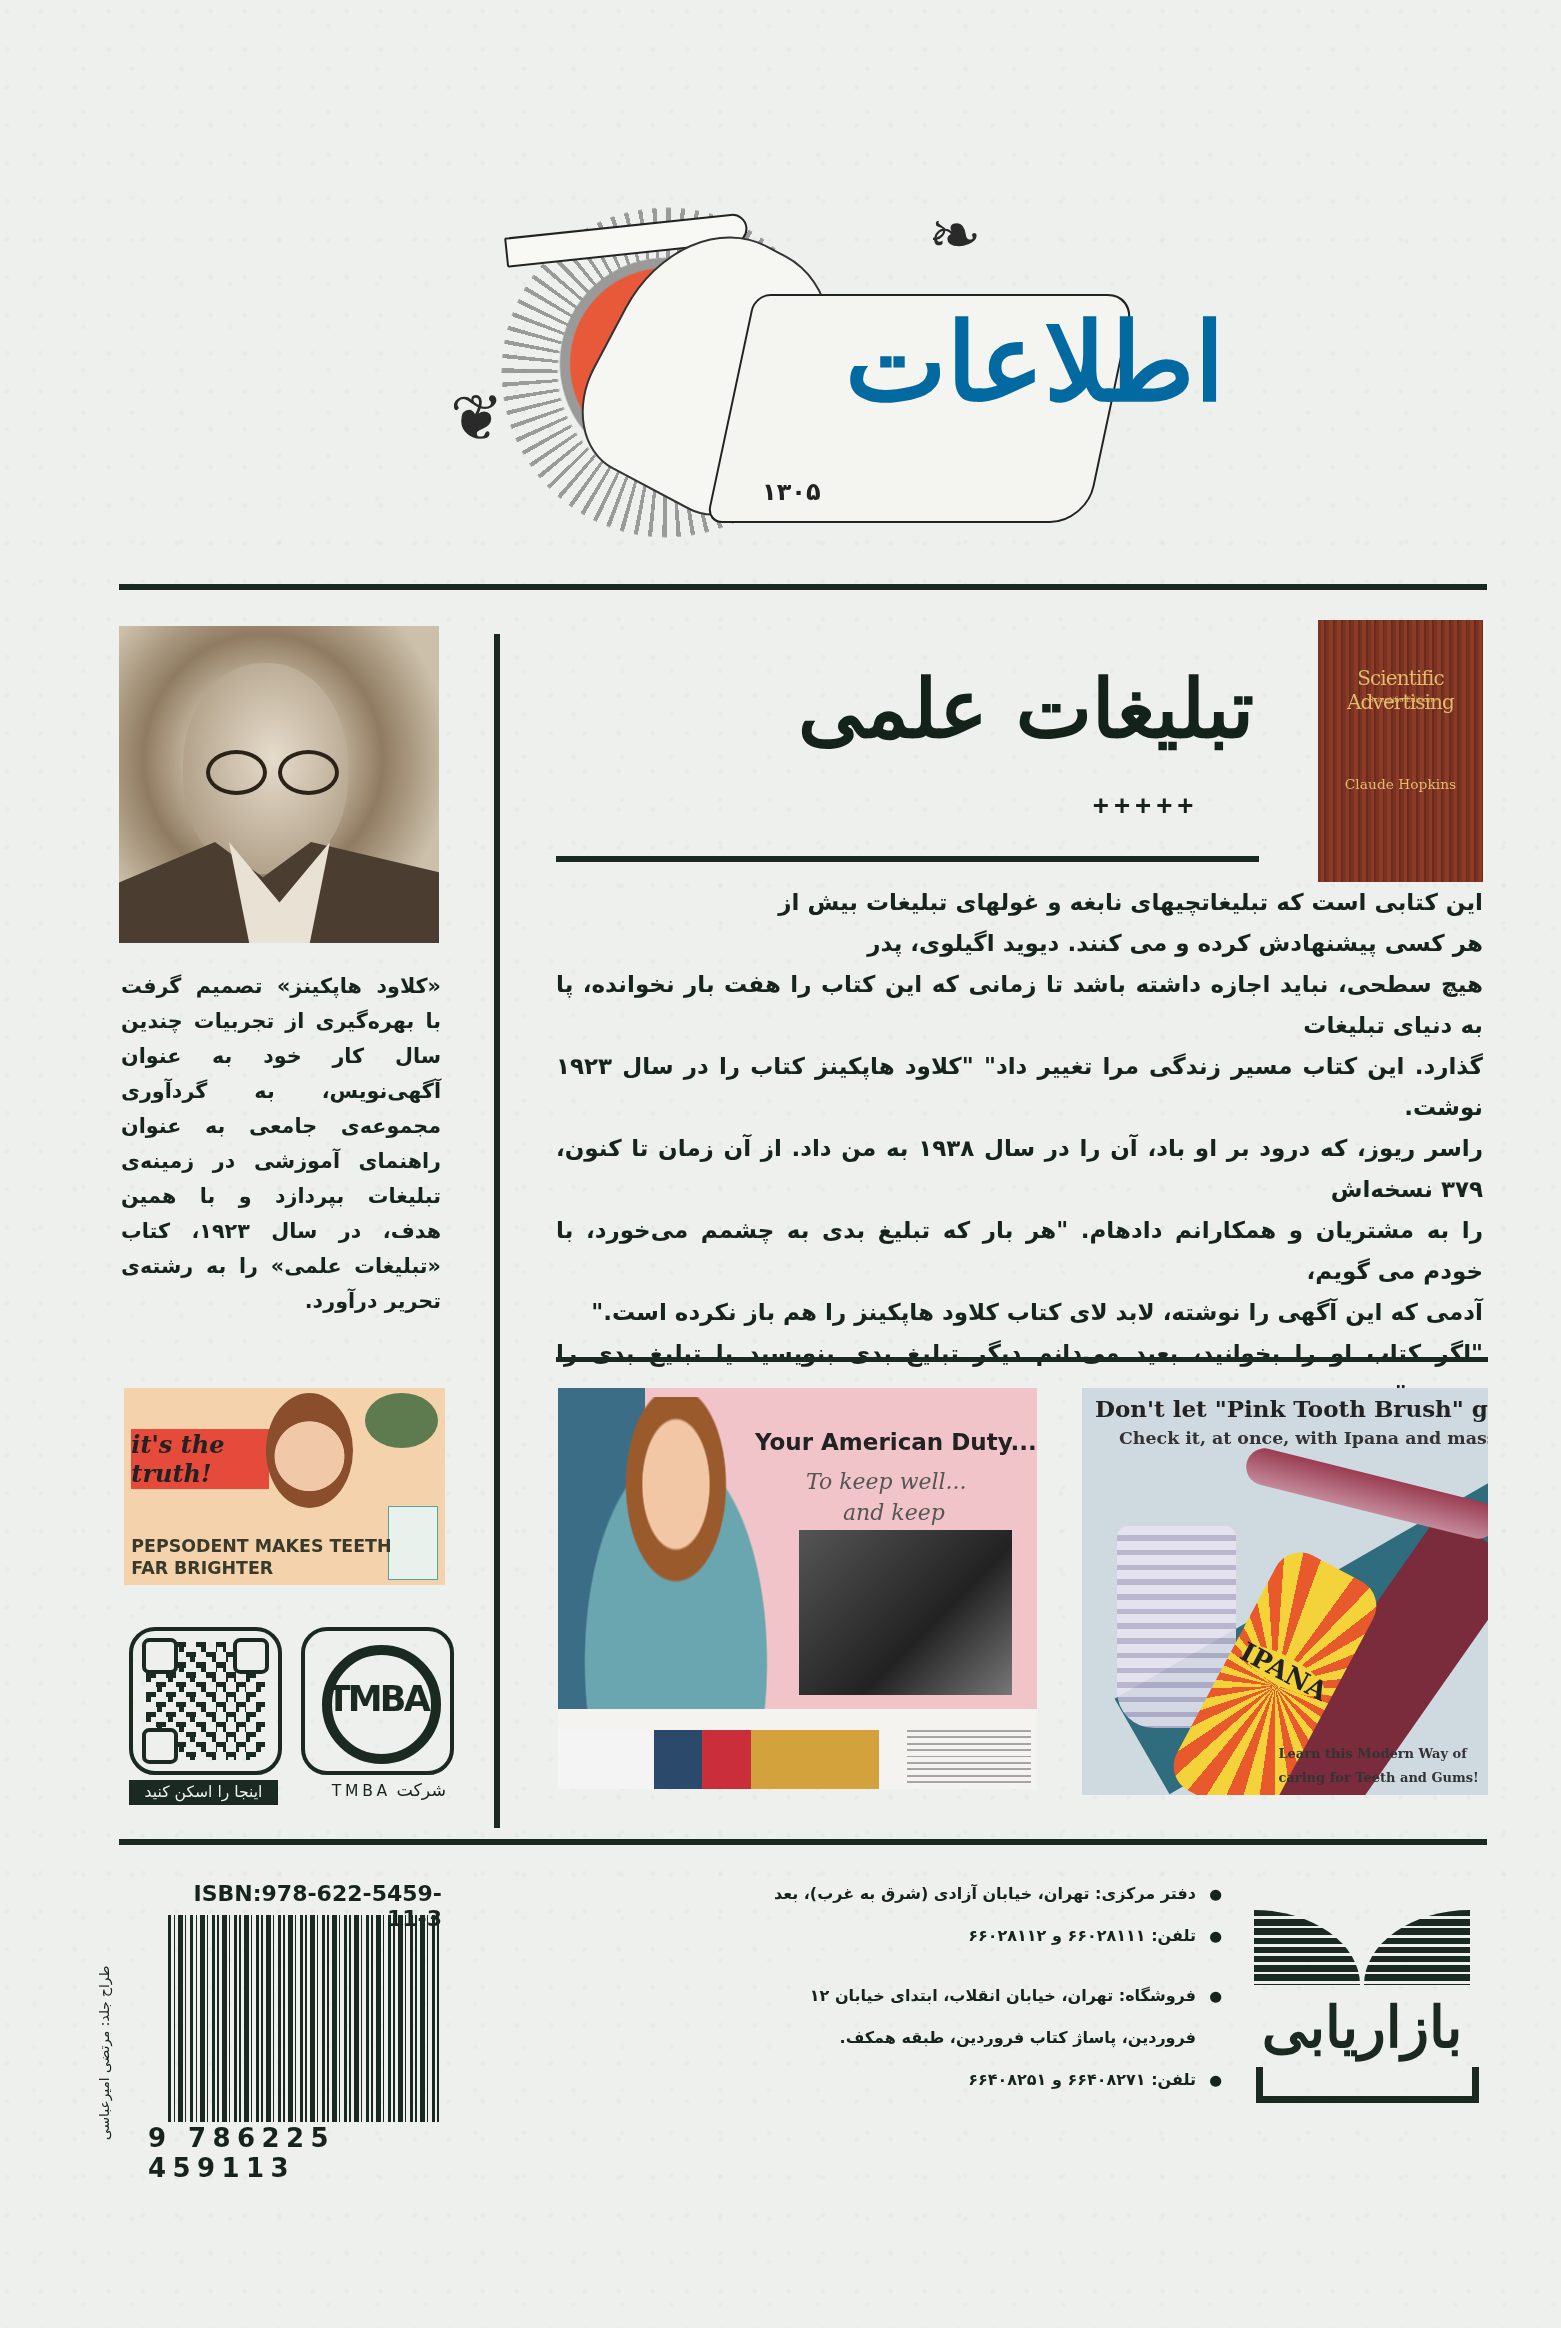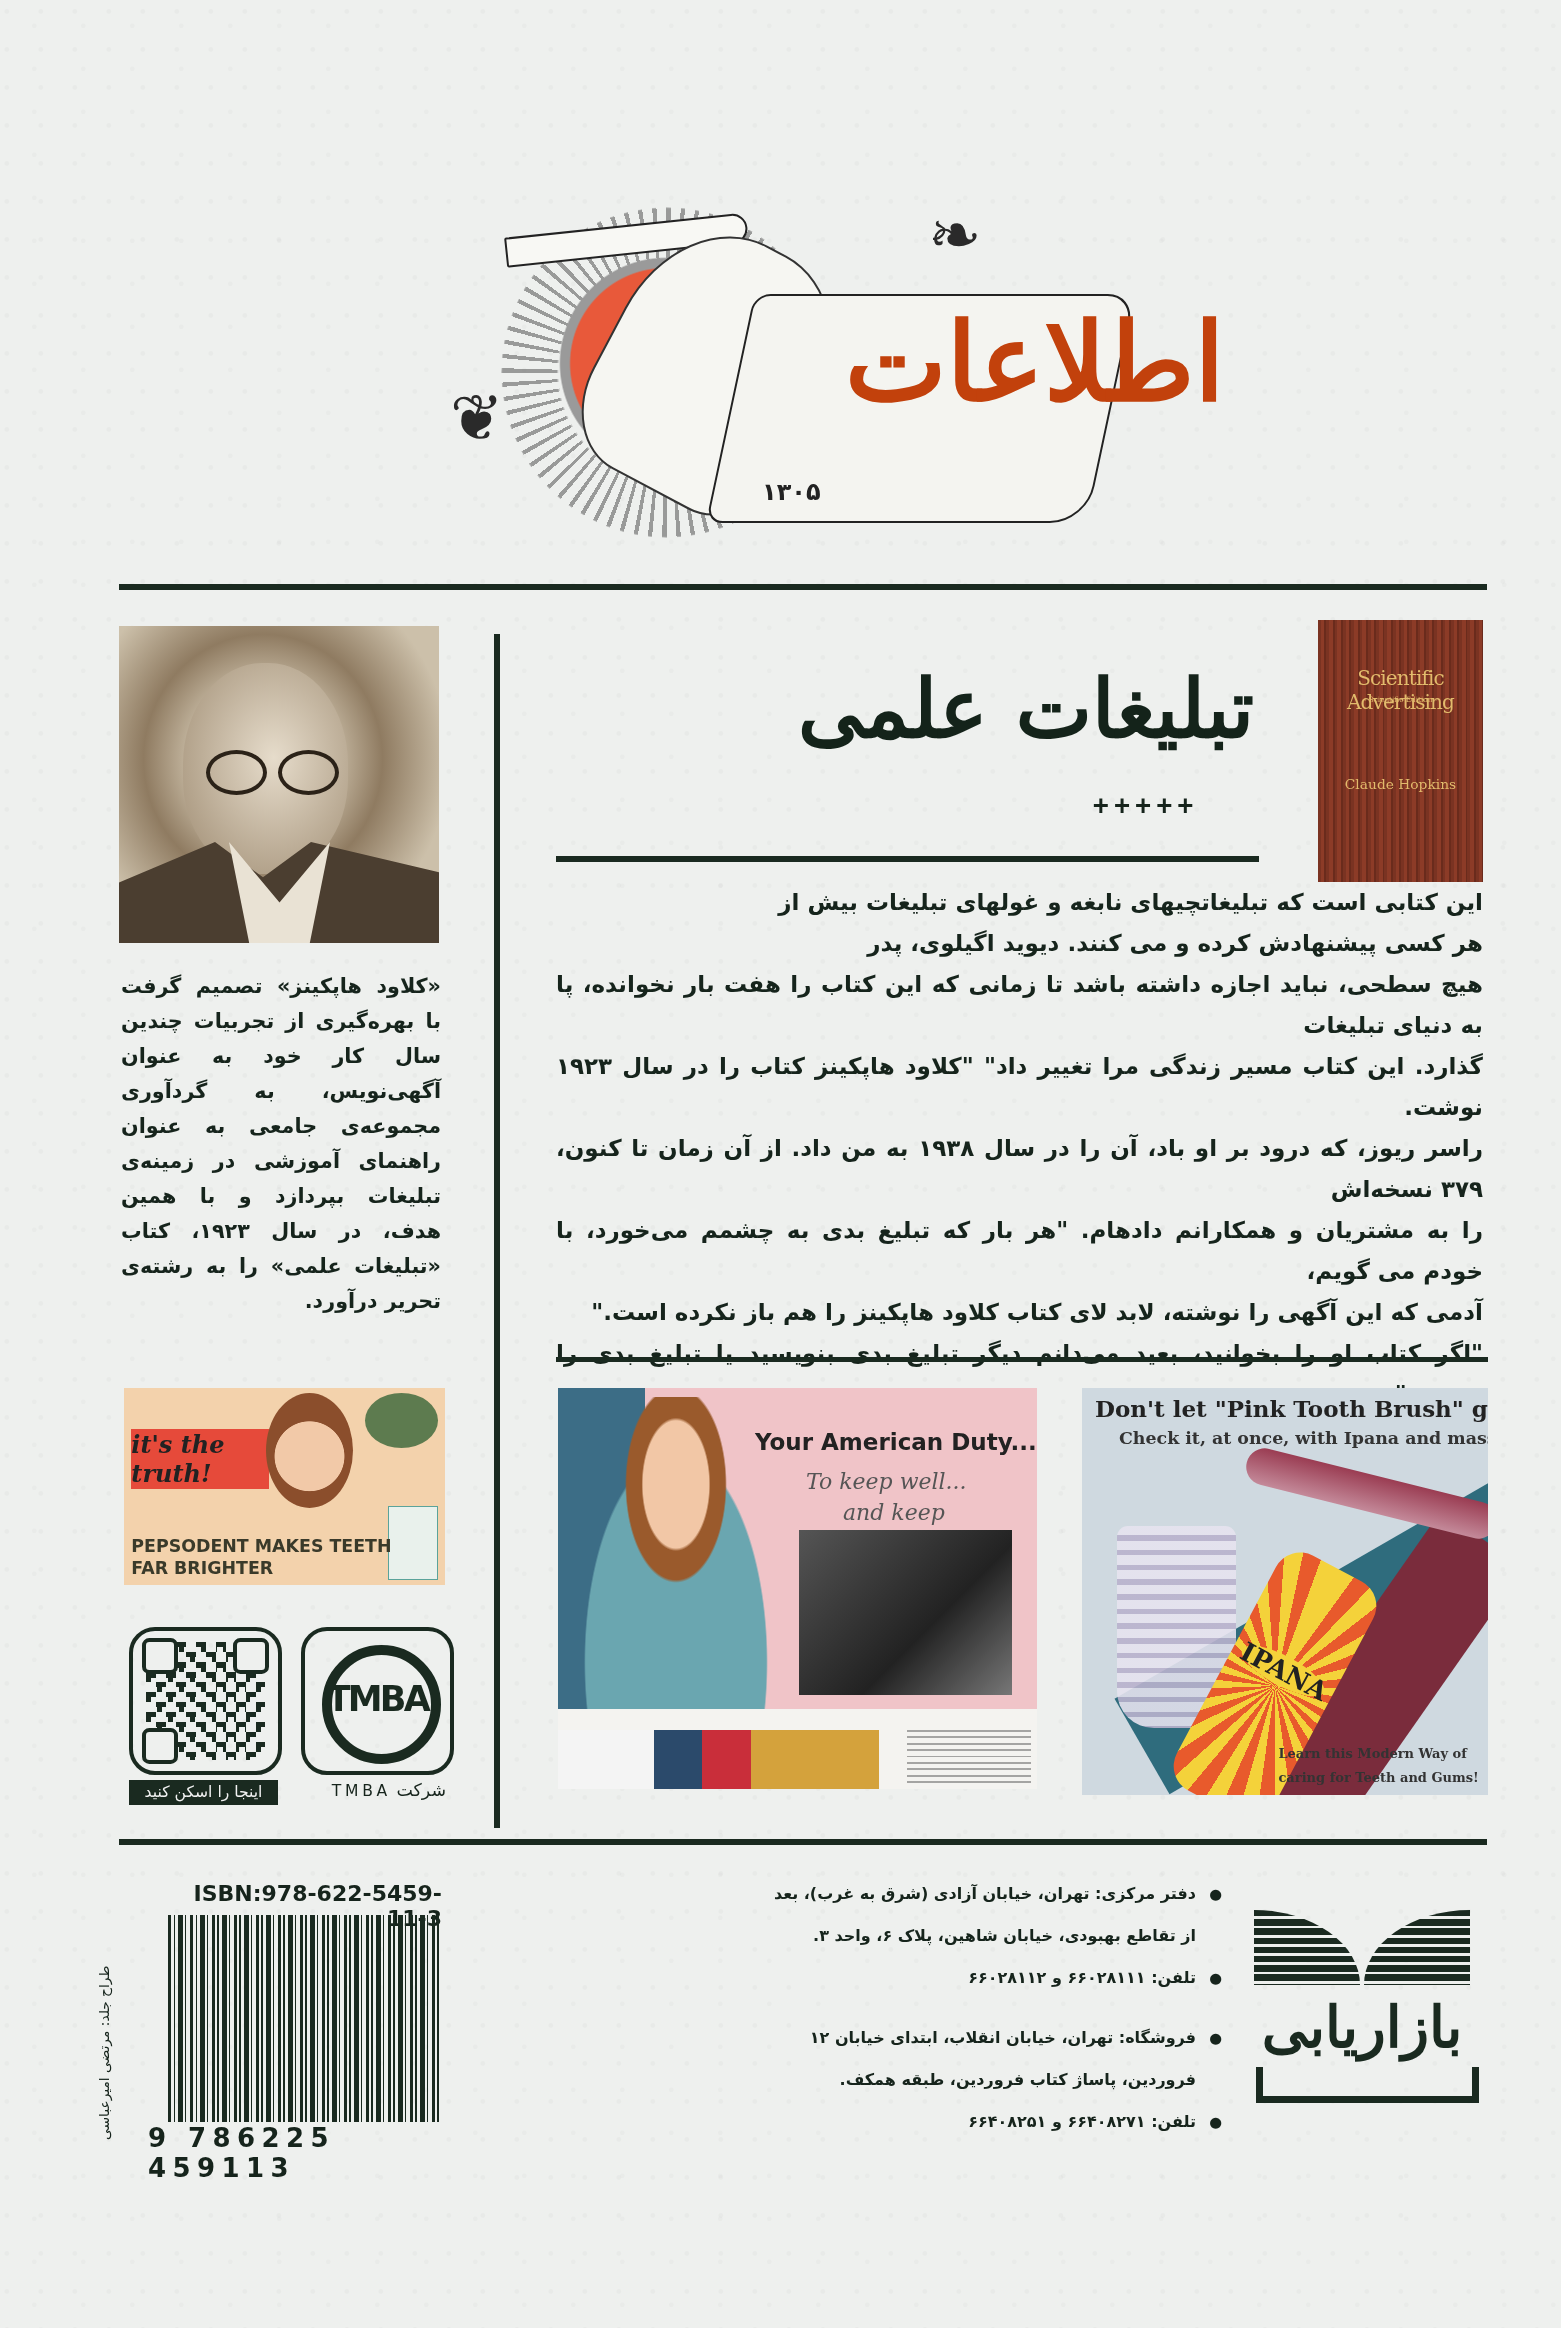--- a/index.html
+++ b/index.html
@@ -26,7 +26,7 @@
             mask:radial-gradient(circle, transparent 46%, #000 47%, #000 70%, transparent 71%); opacity:.55; }
   #logo .scroll { position:absolute; left:280px; top:87px; width:377px; height:225px;
     border:2.8px solid #222; border-radius:16.5px 27.5px 37px 16.5px; background:#f4f4f0; transform:skewX(-12deg); }
-  #logo .word { position:absolute; left:395px; top:101px; font-size:108px; font-weight:bold; color:#c2410c;
+  #logo .word { position:absolute; left:395px; top:101px; font-size:108px; font-weight:bold; color:#0369a1;
     font-family:"DejaVu Serif", serif; direction:rtl; line-height:1; }
   #logo .year { position:absolute; left:312px; top:271px; font-size:24px; color:#222; direction:rtl; font-weight:bold; }
   #logo .trumpet { position:absolute; left:55px; top:18.4px; width:239px; height:26px; background:#f8f8f4;

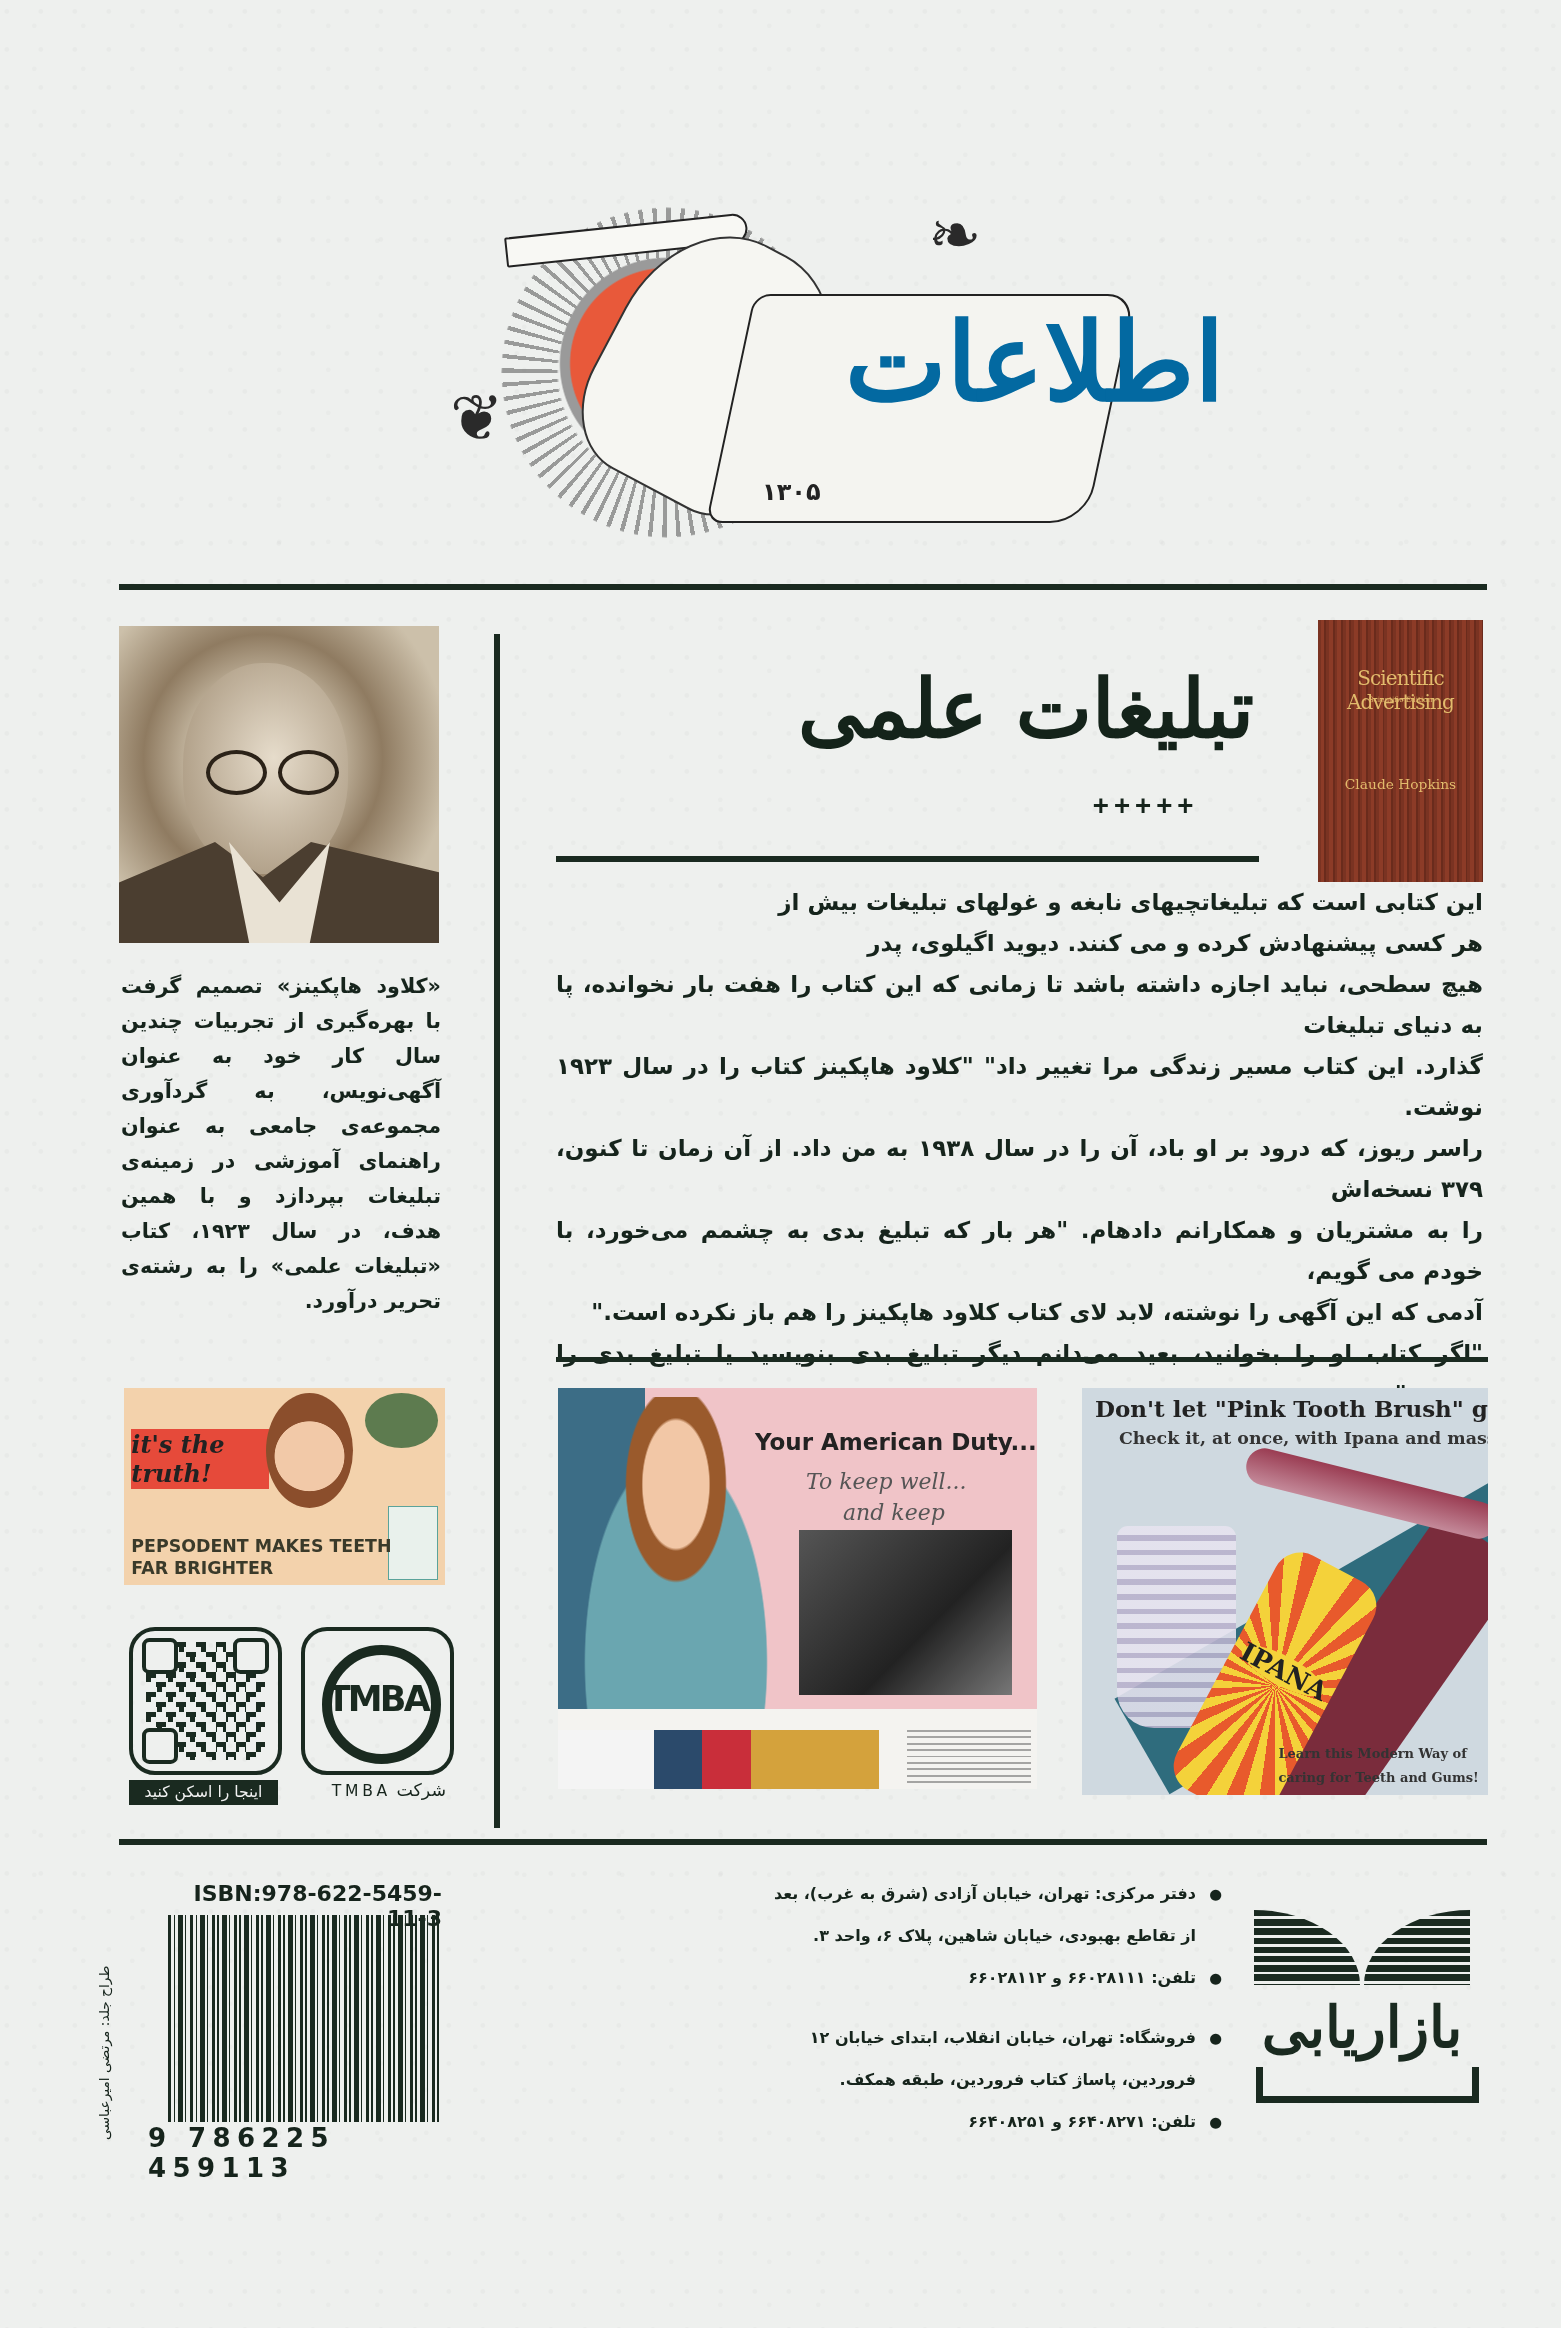--- a/index.html
+++ b/index.html
@@ -260,7 +260,6 @@
 <div id="address" class="abs">
   <ul>
     <li class="bullet">دفتر مرکزی: تهران، خیابان آزادی (شرق به غرب)، بعد</li>
-    <li class="cont">از تقاطع بهبودی، خیابان شاهین، پلاک ۶، واحد ۳.</li>
     <li class="bullet">تلفن:  ۶۶۰۲۸۱۱۱ و ۶۶۰۲۸۱۱۲</li>
     <li class="gap"></li>
     <li class="bullet">فروشگاه: تهران، خیابان انقلاب، ابتدای خیابان ۱۲</li>

